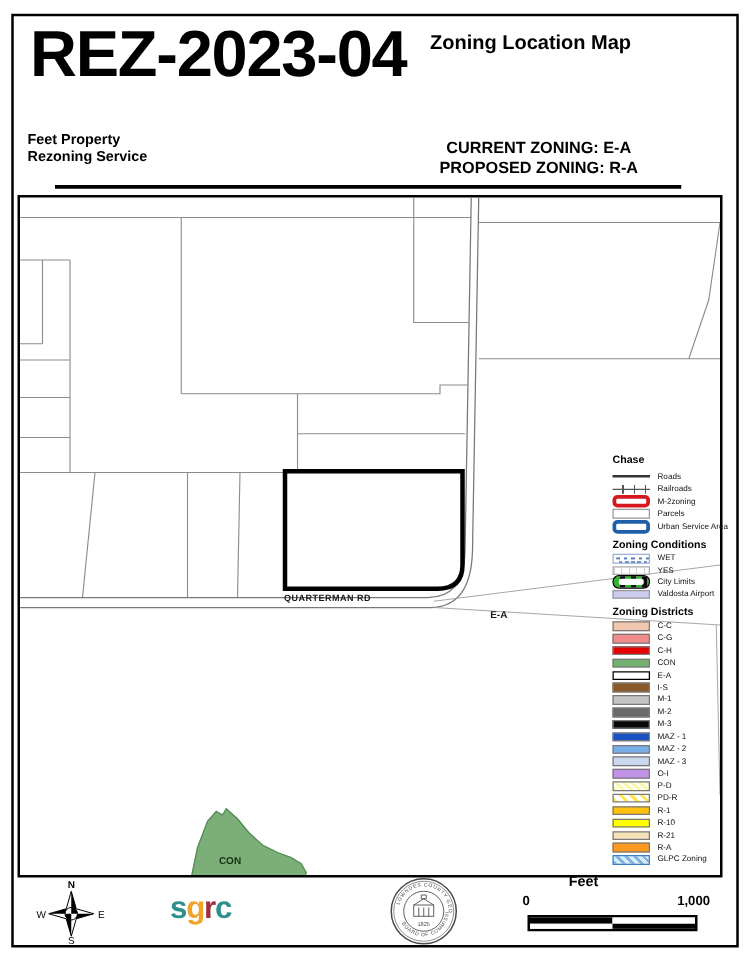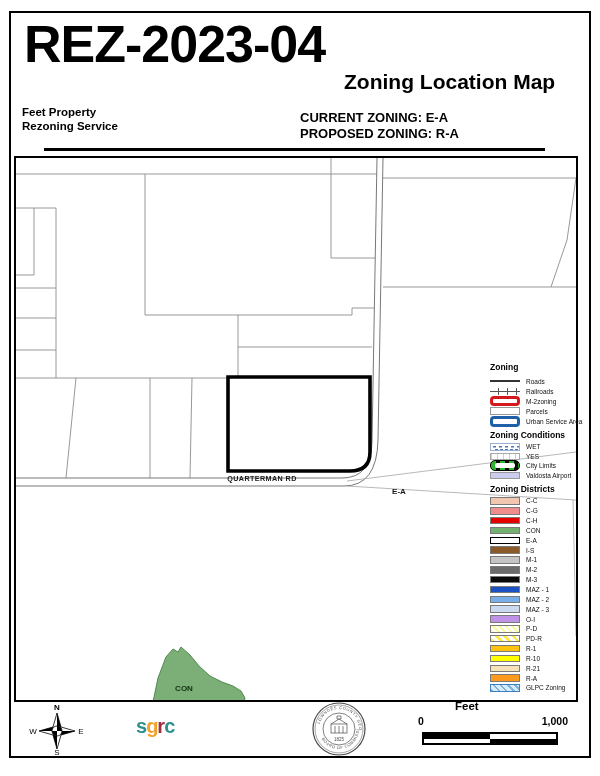--- a/index.html
+++ b/index.html
@@ -9,7 +9,7 @@
   .page-border{left:9px;top:11px;width:578px;height:743px;border:2px solid #000;}
   
   .case-no{left:24px;top:14px;font-size:52px;font-weight:bold;letter-spacing:-1px;color:#000;}
-  .map-title{left:344px;top:26px;font-size:21px;font-weight:bold;color:#000;margin-top:44px;}
+  .map-title{left:344px;top:26px;font-size:16px;font-weight:bold;color:#000;}
   .prop-block{left:22px;top:105px;font-size:11.5px;font-weight:bold;line-height:14px;color:#000;}
   .zoning-block{left:300px;top:110px;width:262px;text-align:left;font-size:13px;font-weight:bold;line-height:15.5px;color:#000;}
   .heavy-rule{left:44px;top:148px;width:501px;height:3px;background:#000;}

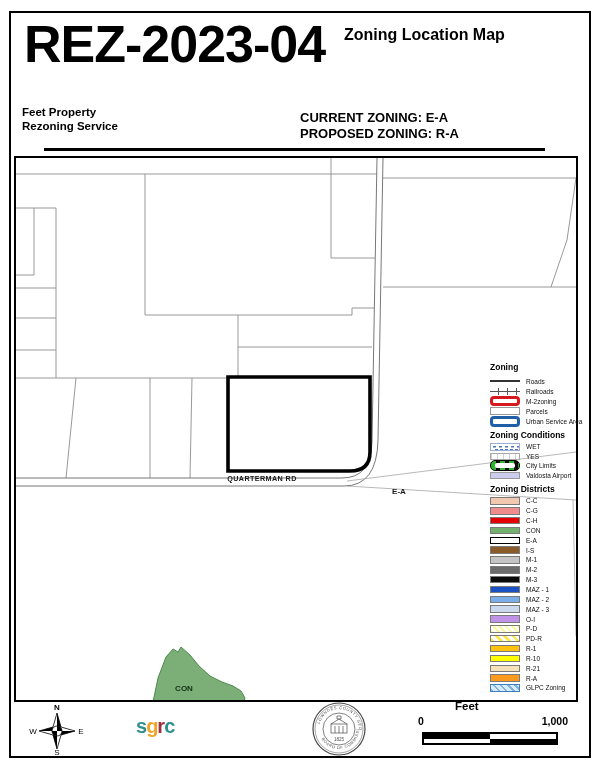--- a/index.html
+++ b/index.html
@@ -11,7 +11,7 @@
   .case-no{left:24px;top:14px;font-size:52px;font-weight:bold;letter-spacing:-1px;color:#000;}
   .map-title{left:344px;top:26px;font-size:16px;font-weight:bold;color:#000;}
   .prop-block{left:22px;top:105px;font-size:11.5px;font-weight:bold;line-height:14px;color:#000;}
-  .zoning-block{left:300px;top:110px;width:262px;text-align:left;font-size:13px;font-weight:bold;line-height:15.5px;color:#000;}
+  .zoning-block{left:300px;top:110px;width:262px;text-align:center;font-size:13px;font-weight:bold;line-height:15.5px;color:#000;}
   .heavy-rule{left:44px;top:148px;width:501px;height:3px;background:#000;}
   
   .map-frame{left:14px;top:156px;width:564px;height:546px;border:2px solid #000;box-sizing:border-box;background:#fff;}

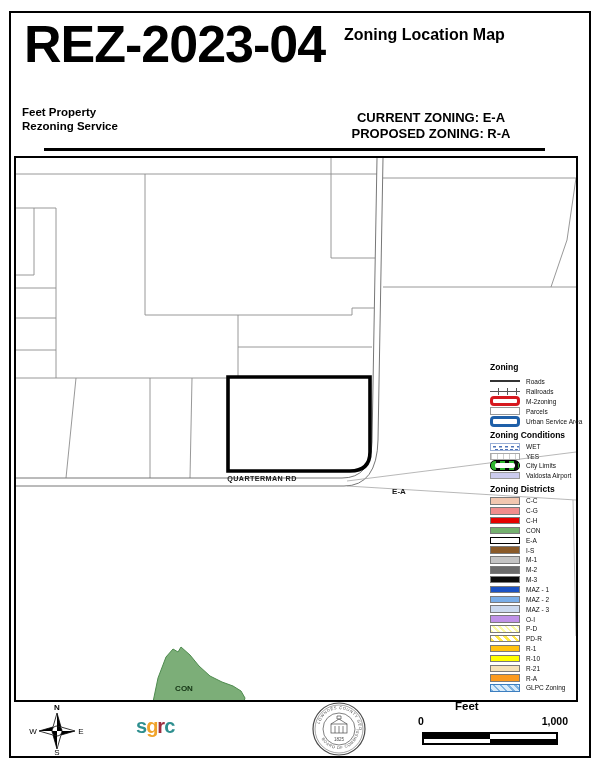--- a/index.html
+++ b/index.html
@@ -115,7 +115,7 @@
   </svg>
 
   <div class="abs legend">
-    <div class="lhead">Zoning</div>
+    <div class="lhead">Chase</div>
 
     <div class="lrow">
       <div class="sw sw-road"></div>

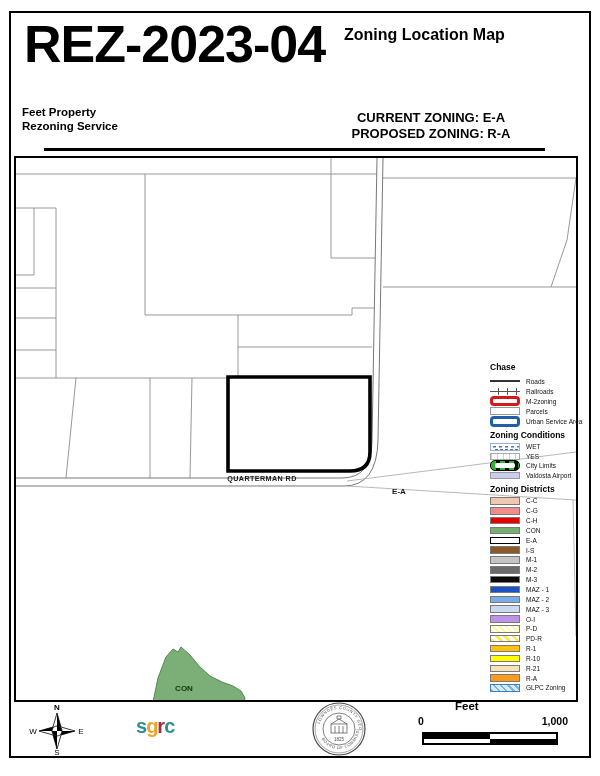--- a/index.html
+++ b/index.html
@@ -47,7 +47,7 @@
   
   .compass{left:28px;top:702px;width:58px;height:54px;}
   .logo{left:136px;top:712px;display:flex;align-items:flex-start;}
-  .logo-letters{font-size:20px;font-weight:bold;line-height:28px;letter-spacing:-1px;}
+  .logo-letters{font-size:25px;font-weight:bold;line-height:28px;letter-spacing:-1px;}
   .logo-text{margin-left:7px;padding-top:7px;}
   .logo-org1{font-size:9.5px;font-weight:bold;color:#1E3B63;letter-spacing:.3px;}
   .logo-org2{font-size:8px;color:#9A9A9A;letter-spacing:.6px;}

